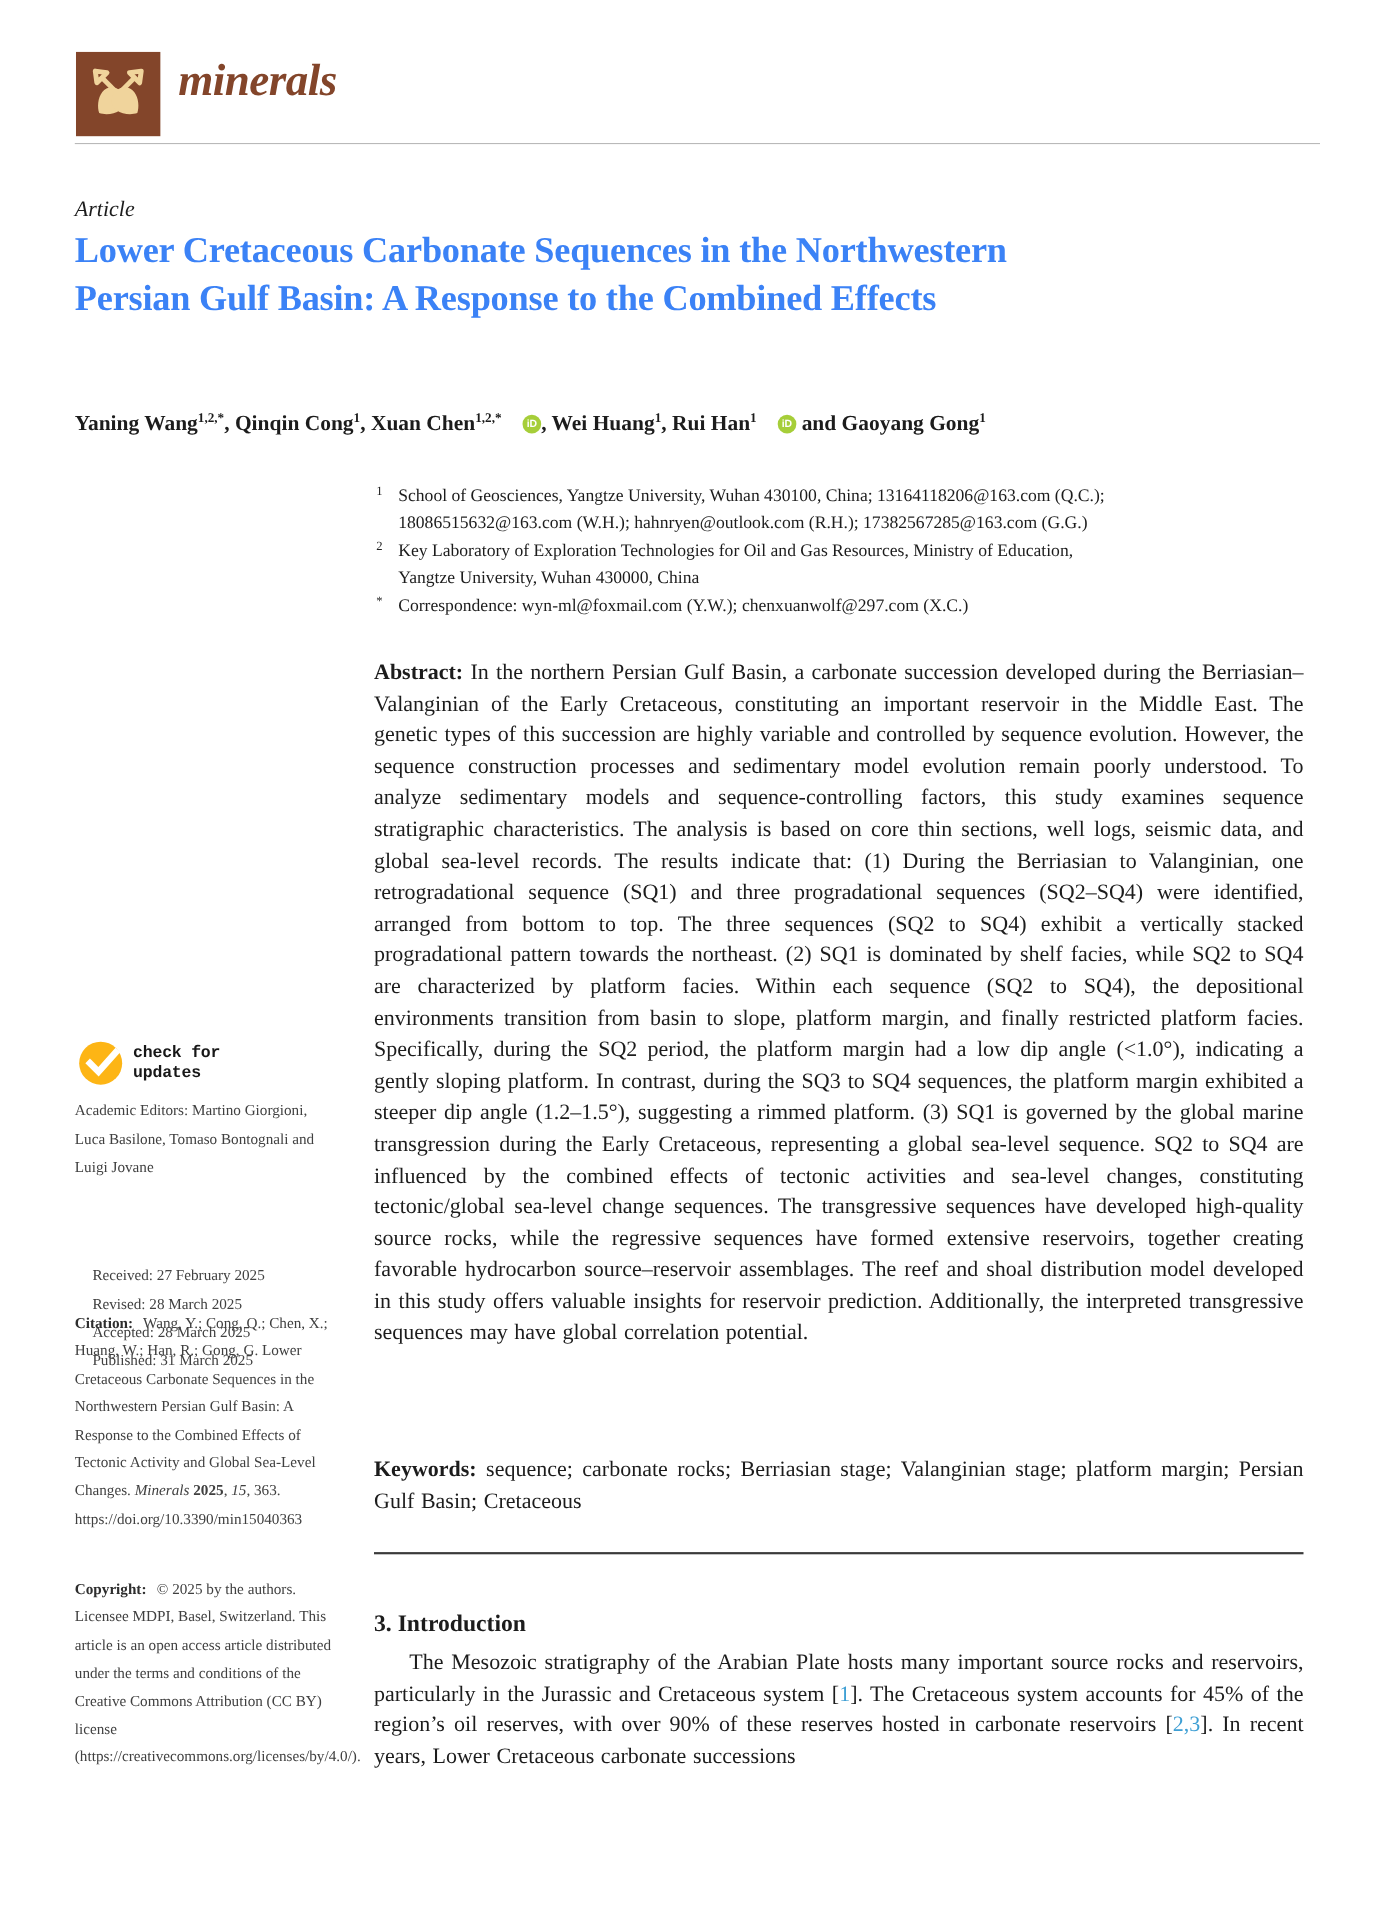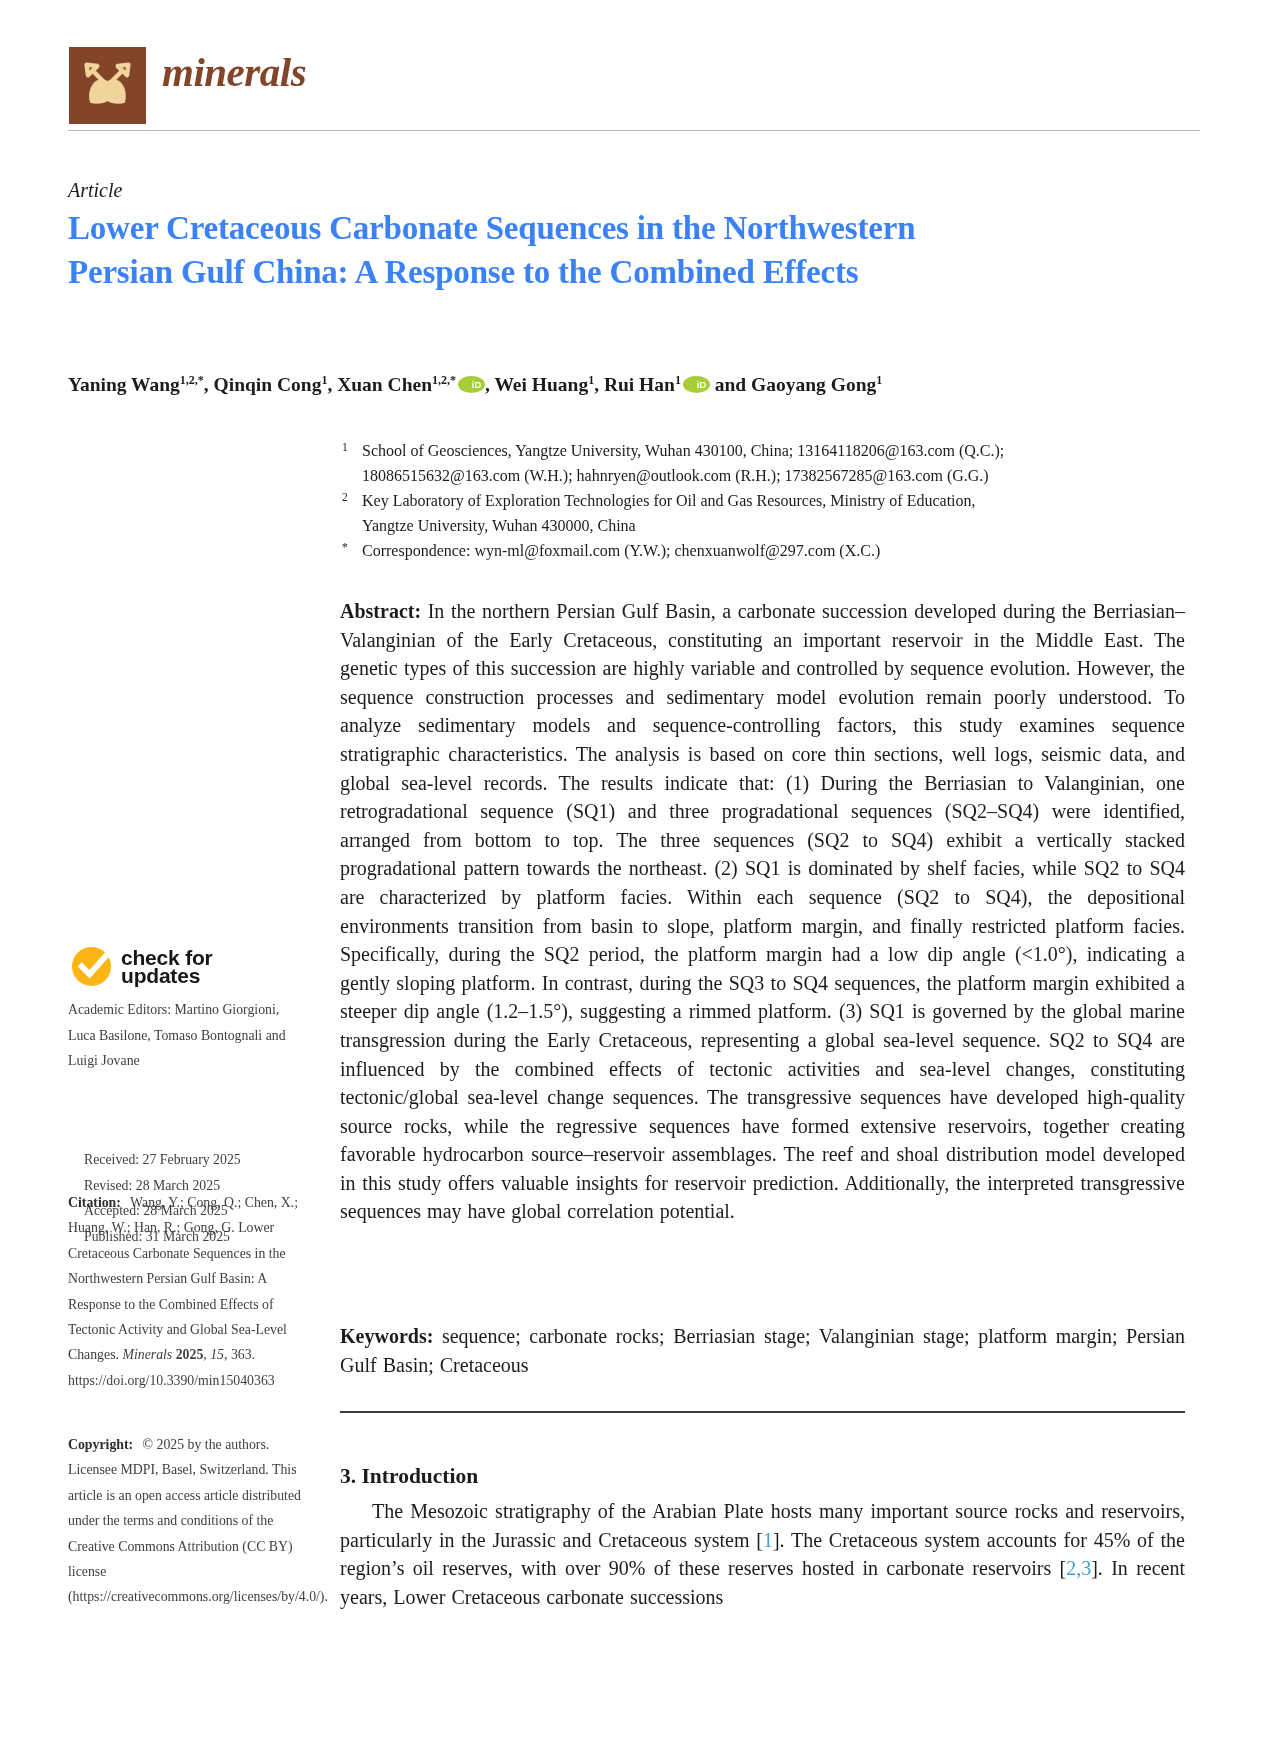--- a/index.html
+++ b/index.html
@@ -95,7 +95,7 @@
 
   <div class="title">
     <div>Lower Cretaceous Carbonate Sequences in the Northwestern</div>
-    <div>Persian Gulf China: A Response to the Combined Effects</div>
+    <div>Persian Gulf Basin: A Response to the Combined Effects</div>
   </div>
 
   <div class="authors"><span><span>Yaning Wang</span><sup>1,2,*</sup><span>, </span></span><span><span>Qinqin Cong</span><sup>1</sup><span>, </span></span><span><span>Xuan Chen</span><sup>1,2,*</sup><span class="orcid">iD</span><span>, </span></span><span><span>Wei Huang</span><sup>1</sup><span>, </span></span><span><span>Rui Han</span><sup>1</sup><span class="orcid">iD</span><span> and </span></span><span><span>Gaoyang Gong</span><sup>1</sup></span></div>

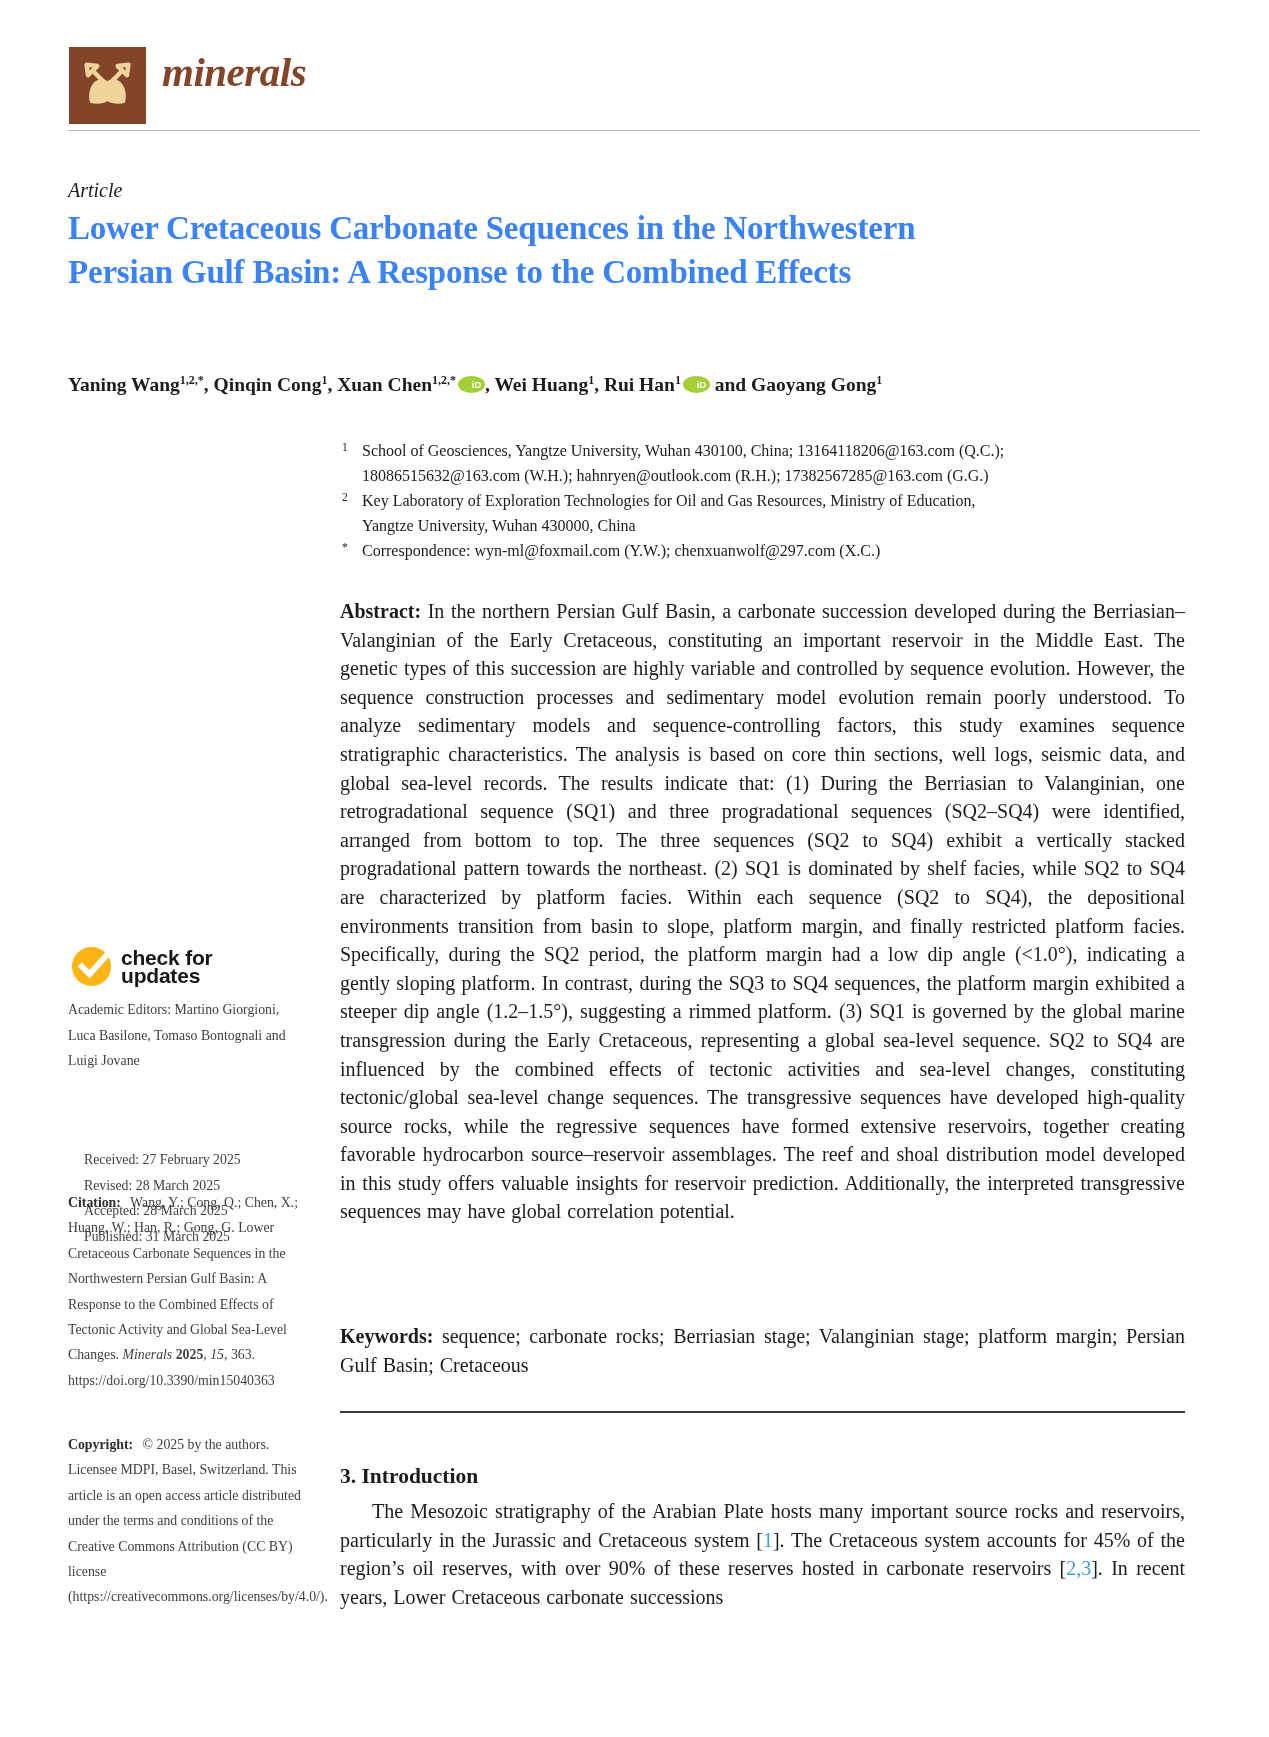--- a/index.html
+++ b/index.html
@@ -32,7 +32,7 @@
   .authors sup{font-size:12px;font-weight:700;}
   .orcid{display:inline-block;width:17px;height:17px;border-radius:50%;background:var(--orcid-green);
          color:#fff;font-family:"Liberation Sans",sans-serif;font-weight:700;font-size:9.5px;
-         line-height:17px;text-align:center;vertical-align:3px;margin-left:2px;padding-left:10px;}
+         line-height:17px;text-align:center;vertical-align:3px;margin-left:19px;}
 
   
   .affiliations{position:absolute;left:340px;top:438px;font-size:16px;line-height:25px;}

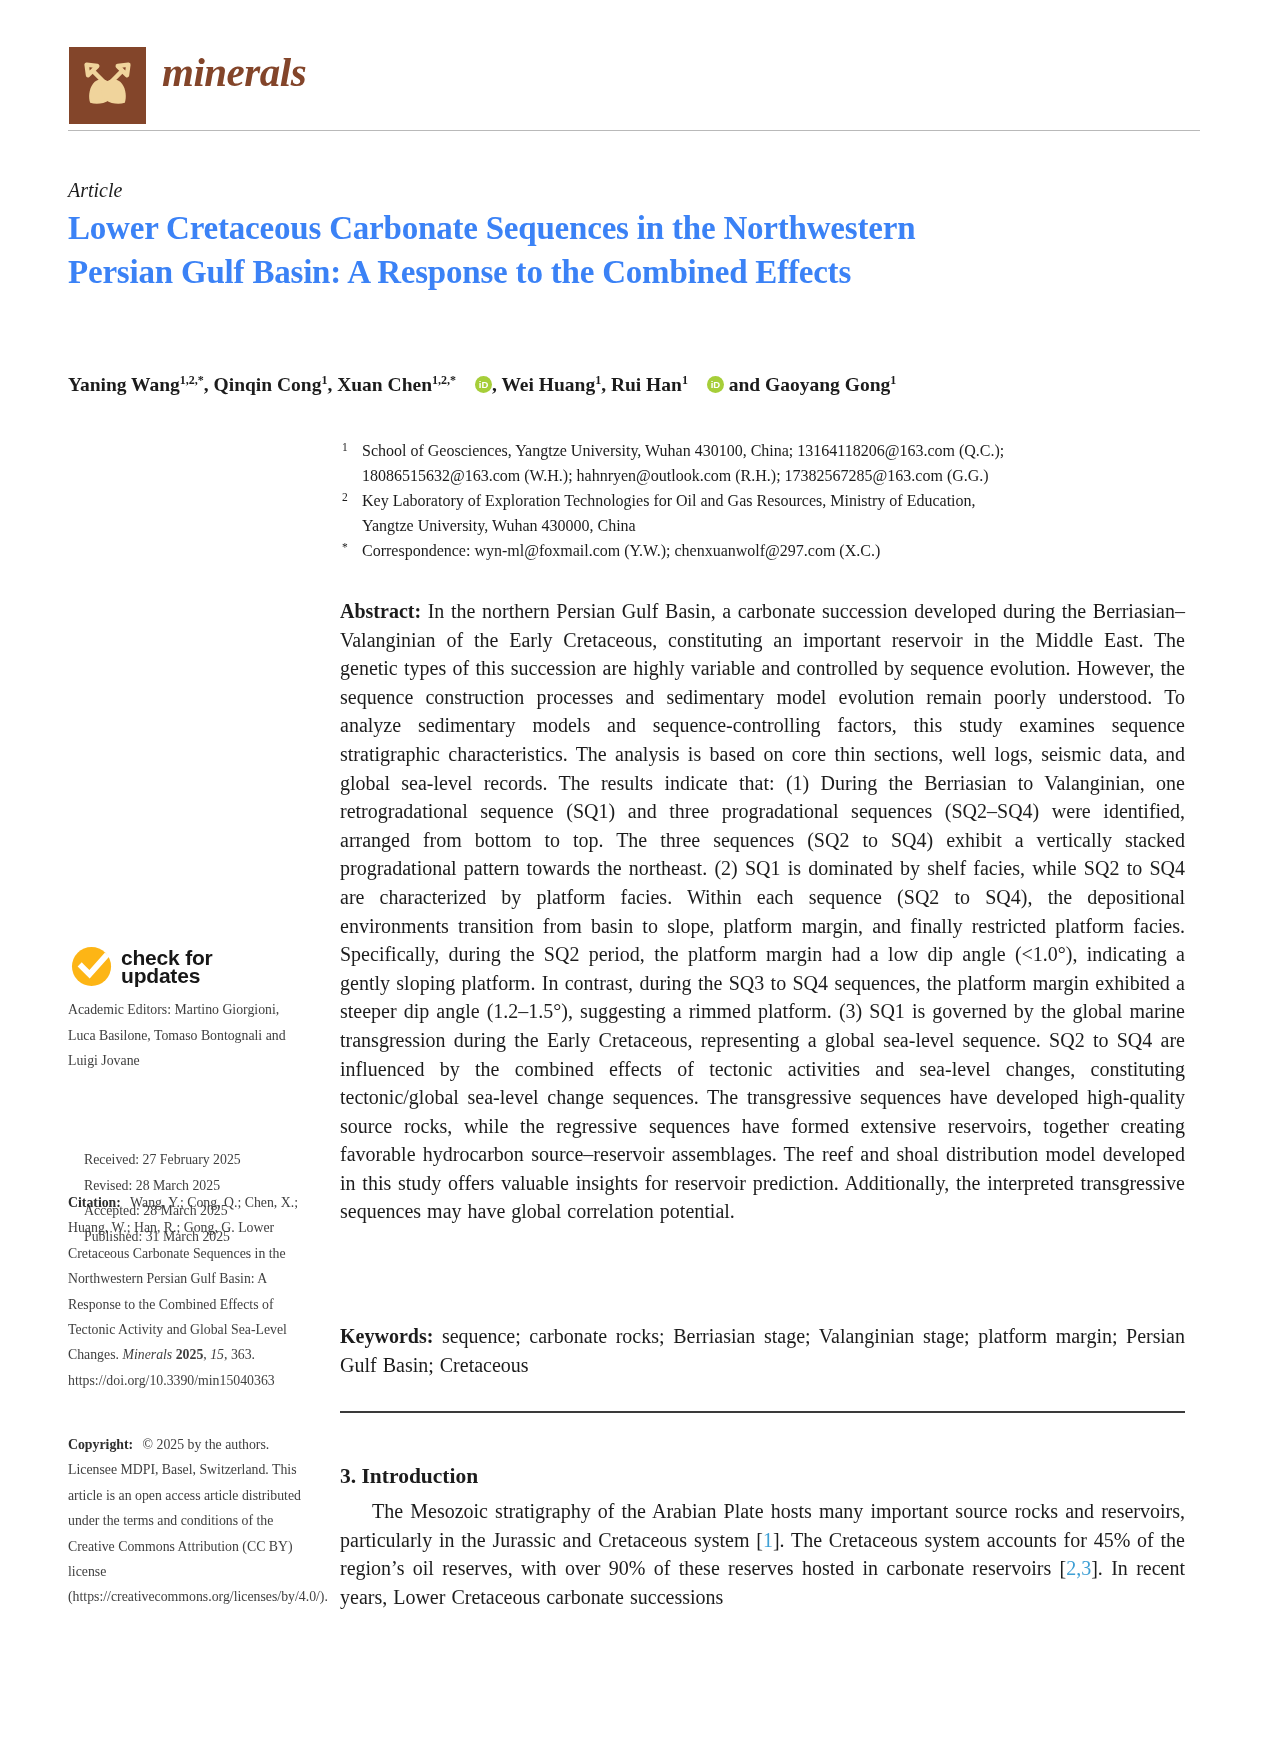--- a/index.html
+++ b/index.html
@@ -53,8 +53,8 @@
   
   .crossmark{position:absolute;left:71px;top:945px;display:flex;align-items:center;cursor:pointer;}
   .crossmark svg{overflow:visible;}
-  .crossmark-text{margin-left:7px;font-family:Liberation Sans, sans-serif;font-weight:700;
-                  font-size:21px;line-height:17.5px;letter-spacing:-0.2px;color:#171717;}
+  .crossmark-text{margin-left:7px;font-family:Liberation Mono, monospace;font-weight:700;
+                  font-size:15px;line-height:17.5px;letter-spacing:-0.2px;color:#171717;}
   .side-block{position:absolute;left:68px;width:240px;font-size:13.8px;line-height:25.5px;
               color:var(--side-ink);}
   .editors{top:997px;}

